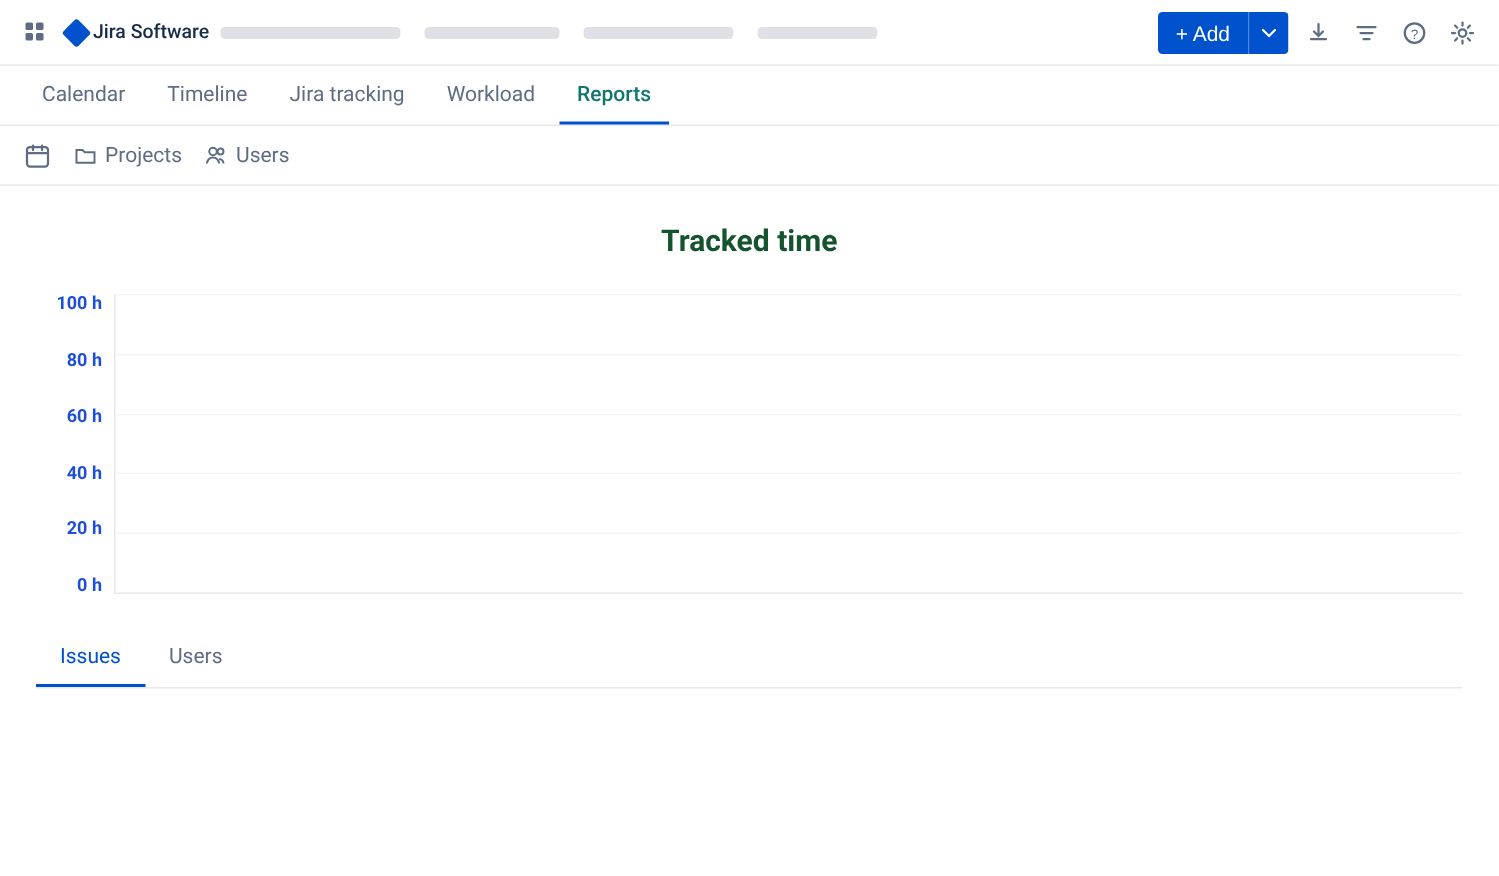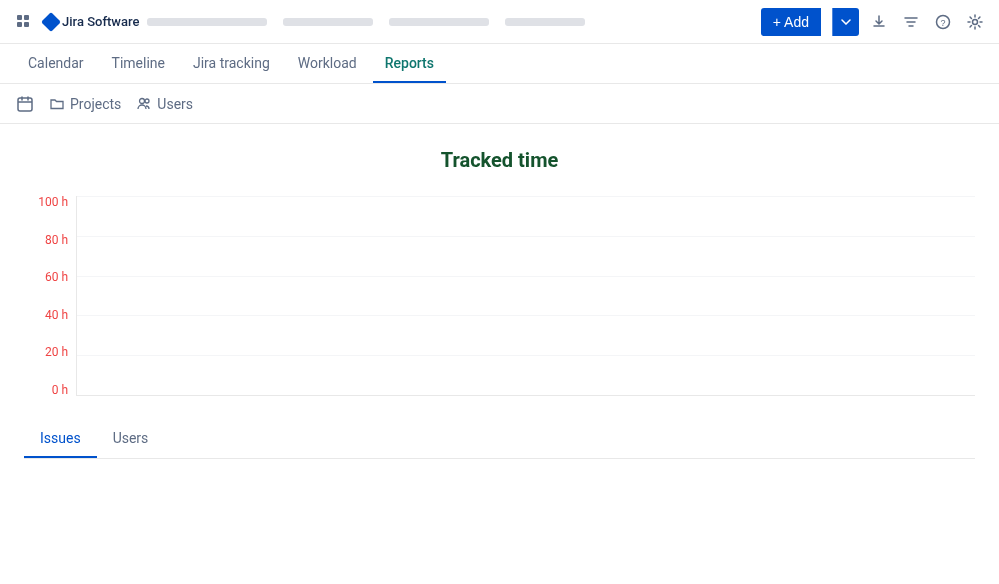--- a/index.html
+++ b/index.html
@@ -72,7 +72,7 @@
     </div>
   </div>
   <div class="top-bar-right">
-    <div style="display:flex;gap:11px;">
+    <div style="display:flex;">
       <button class="add-btn">+ Add</button>
       <button class="add-btn-chevron">
         <svg width="10" height="6" viewBox="0 0 10 6">

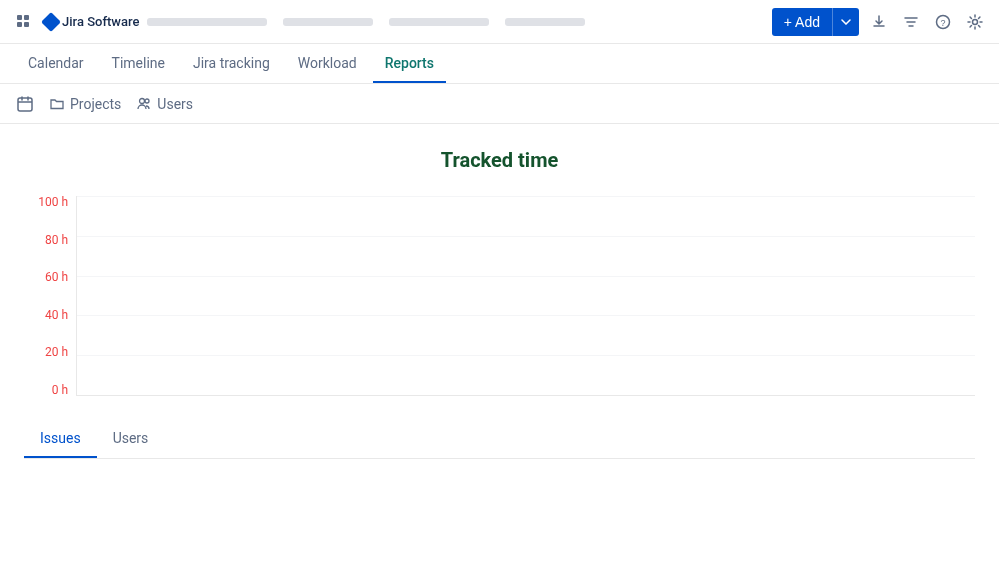--- a/index.html
+++ b/index.html
@@ -35,7 +35,7 @@
     
     .chart-area { display: flex; align-items: stretch; padding-left: 8px; }
     .y-axis { display: flex; flex-direction: column-reverse; justify-content: space-between; padding-right: 8px; min-width: 44px; text-align: right; }
-    .y-label { font-size: 12px; color: #ef4444; line-height: 1; }
+    .y-label { font-size: 12px; color: #1d4ed8; line-height: 1; font-weight: bold; }
     .chart-plot { flex: 1; border-left: 1px solid #e8e8e8; border-bottom: 1px solid #e8e8e8; height: 200px; position: relative; }
     .grid-line { position: absolute; width: 100%; border-top: 1px solid #f4f5f7; left: 0; }
 

